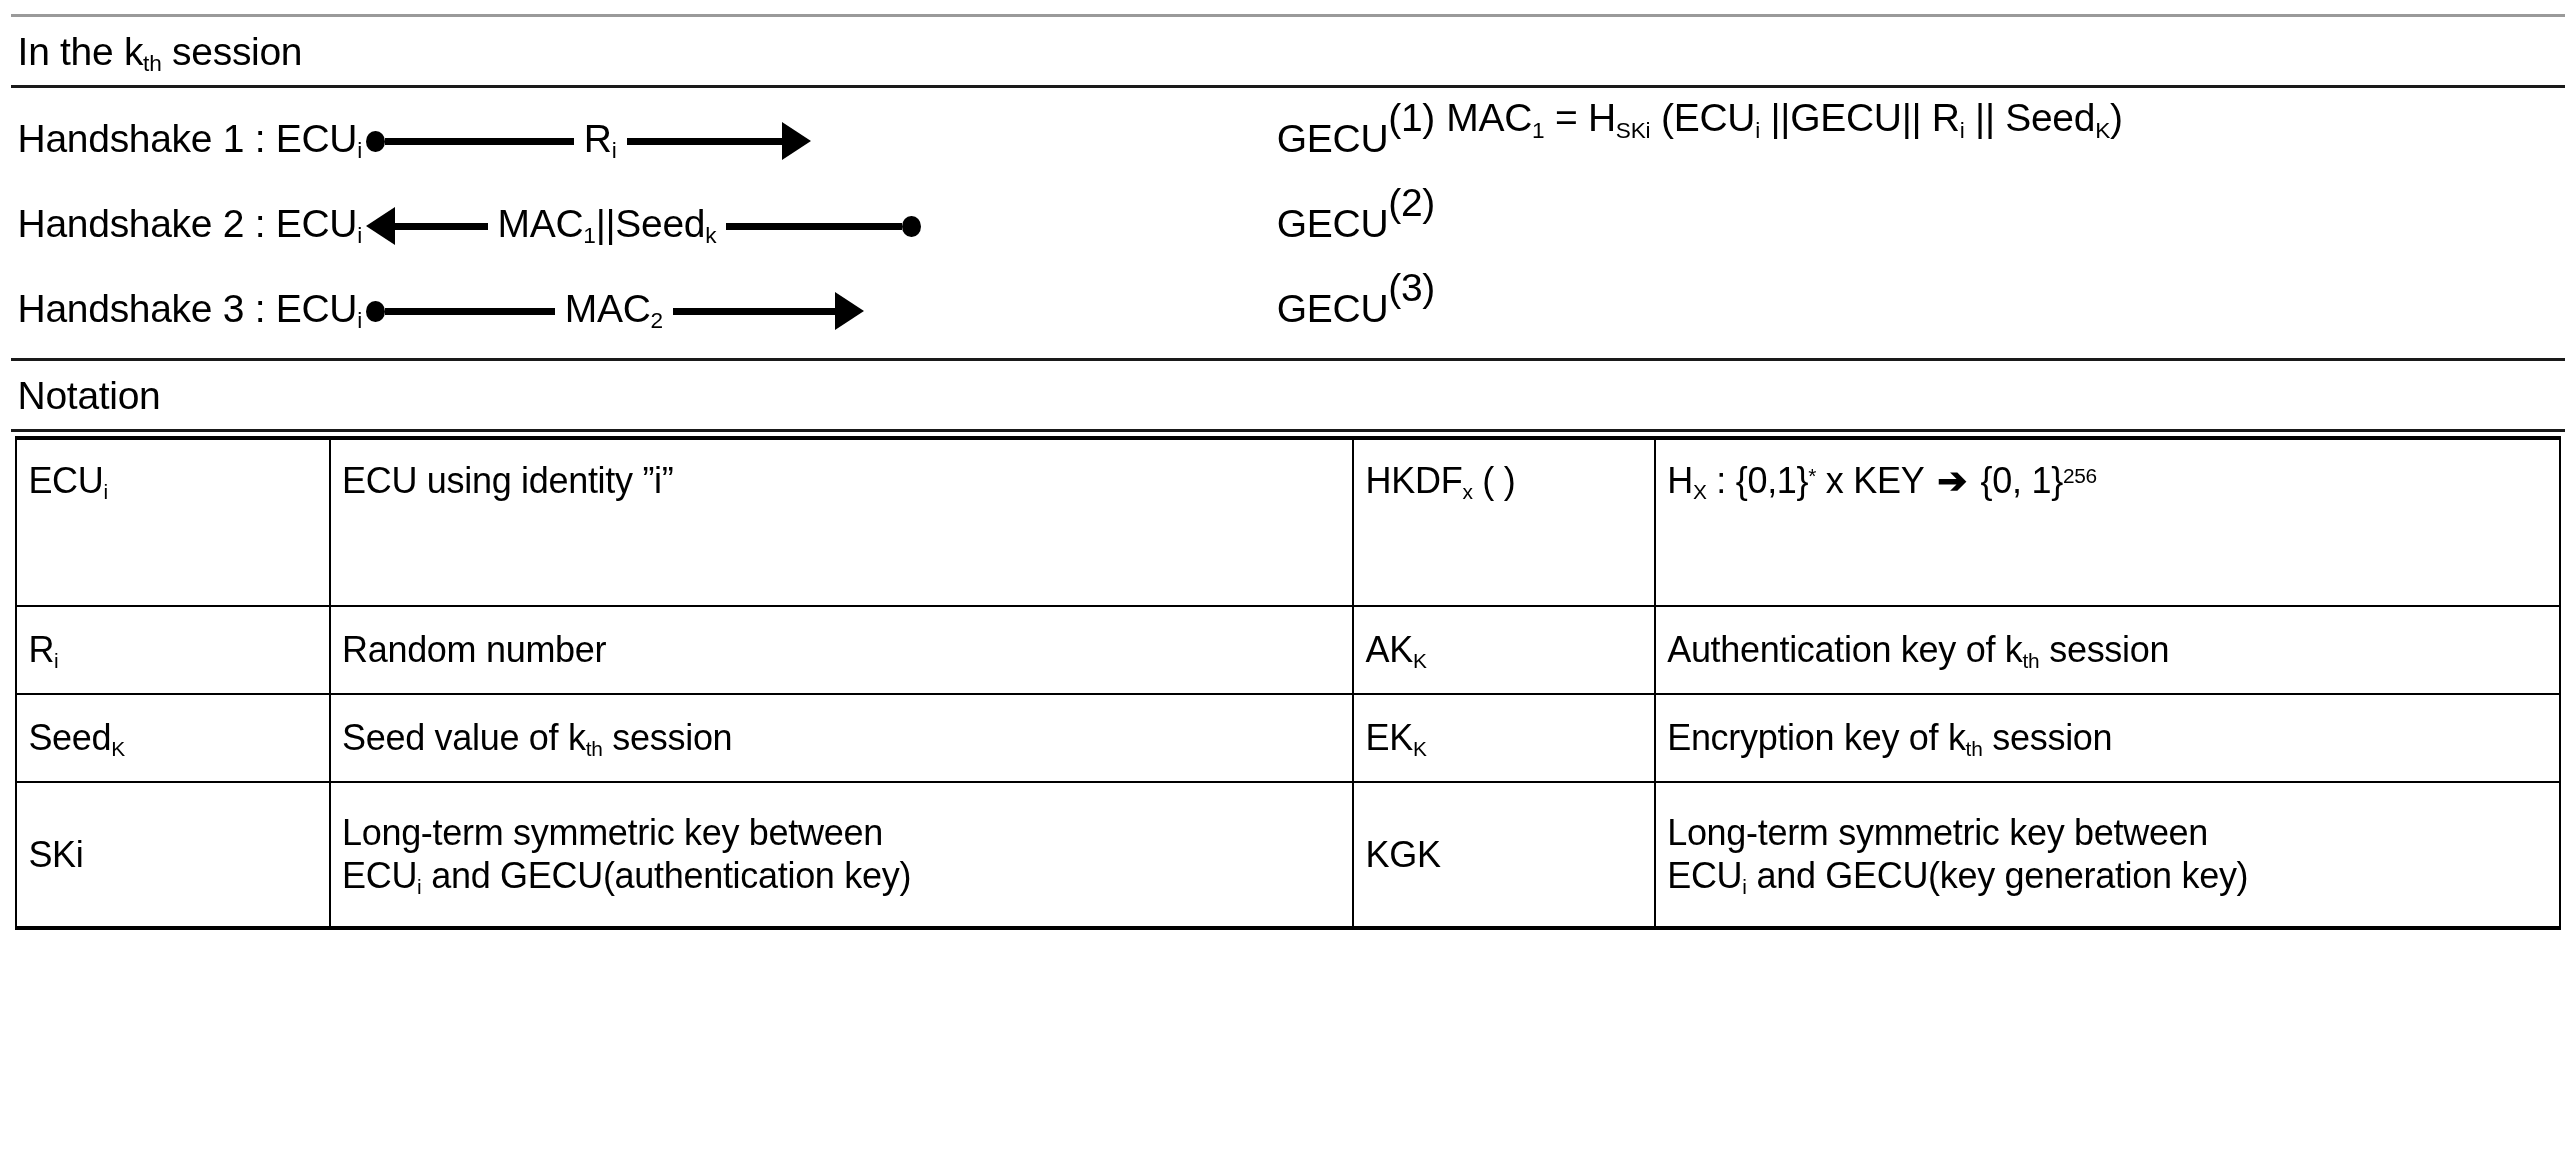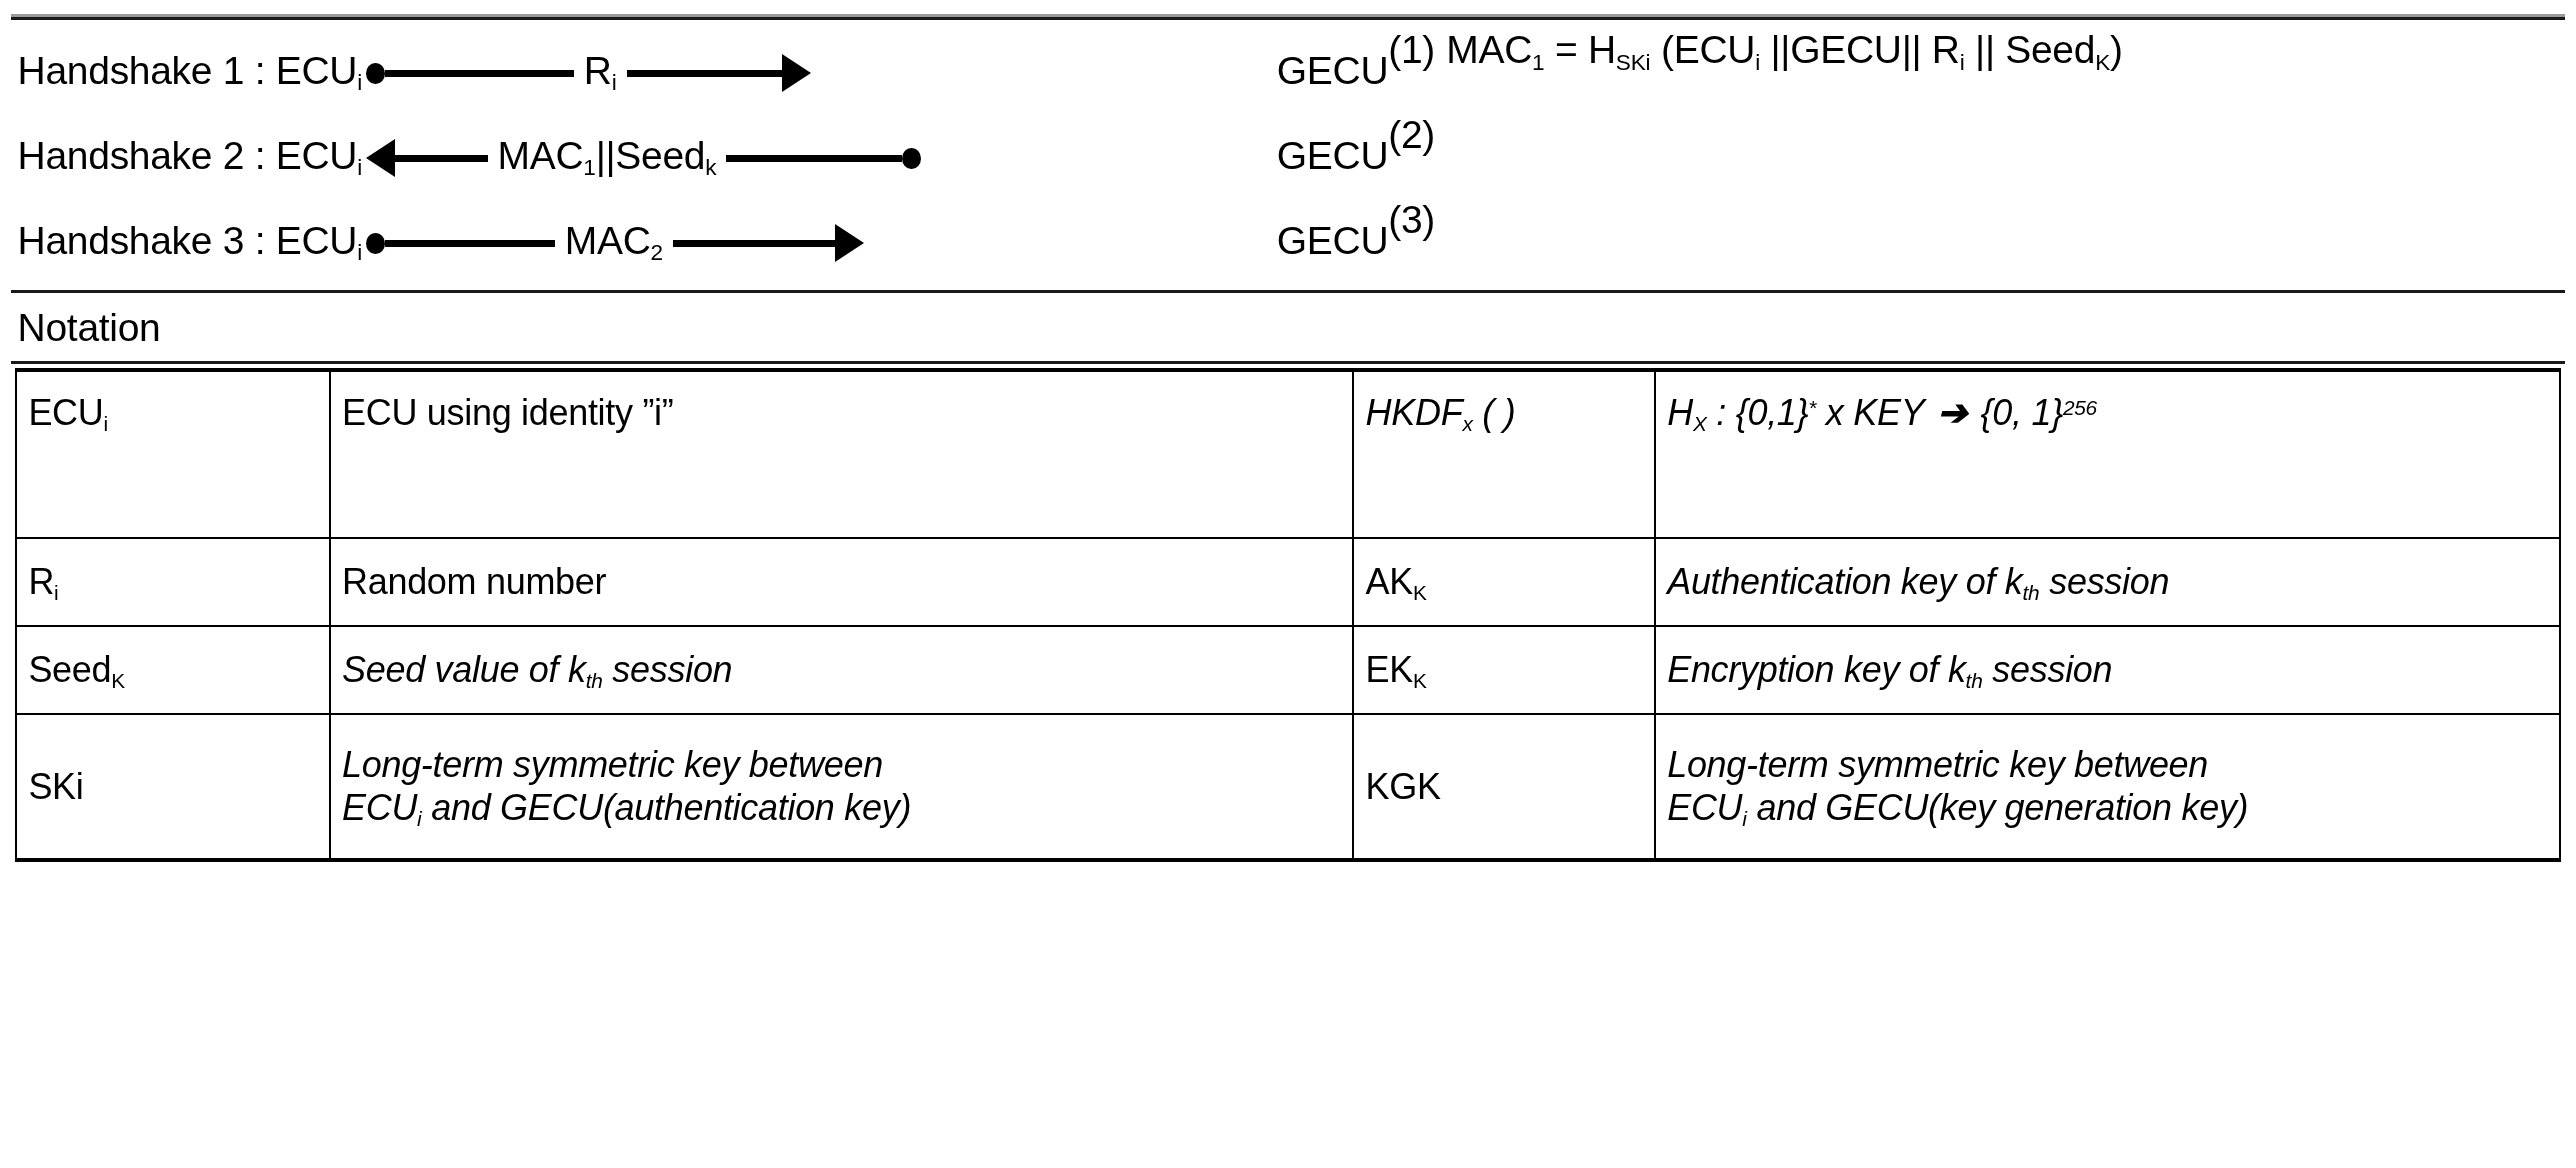--- a/index.html
+++ b/index.html
@@ -185,6 +185,9 @@
 
   <div class="rule-top"></div>
 
+  <div class="section-head">
+    <span>In the k</span><sub>th</sub><span> session</span>
+  </div>
 
   <div class="rule-thin"></div>
 

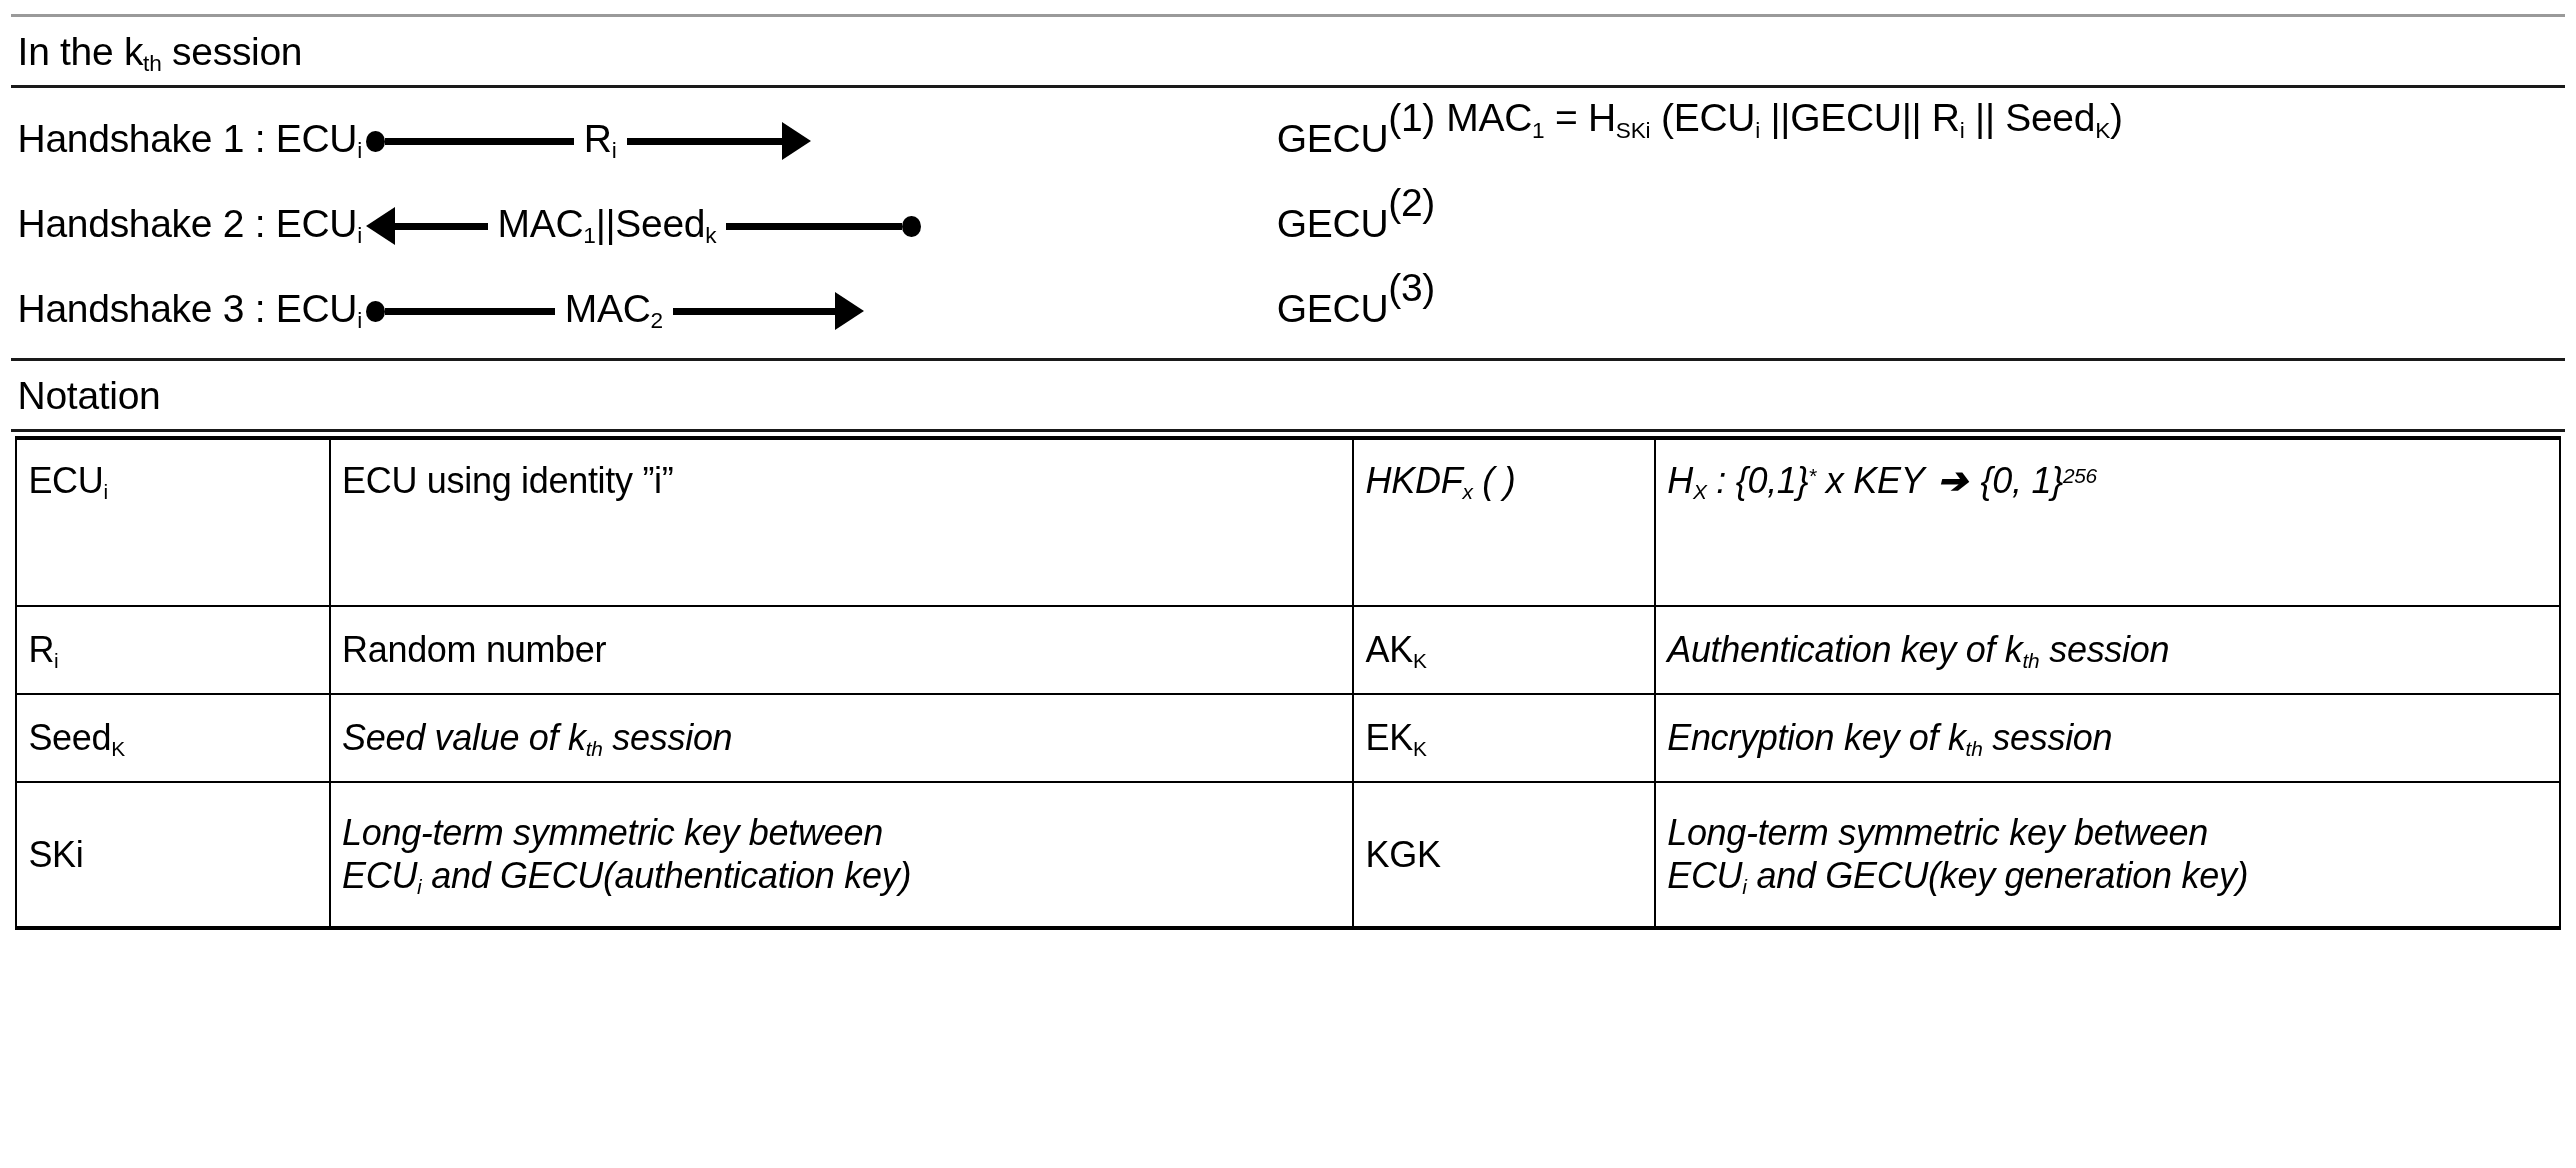--- a/index.html
+++ b/index.html
@@ -176,7 +176,7 @@
     font-weight: bold;
     padding: 0 3.8px;
   }
-  .nowrap { white-space: nowrap; font-style: italic; }
+  .nowrap { white-space: nowrap; }
 </style>
 </head>
 <body>

